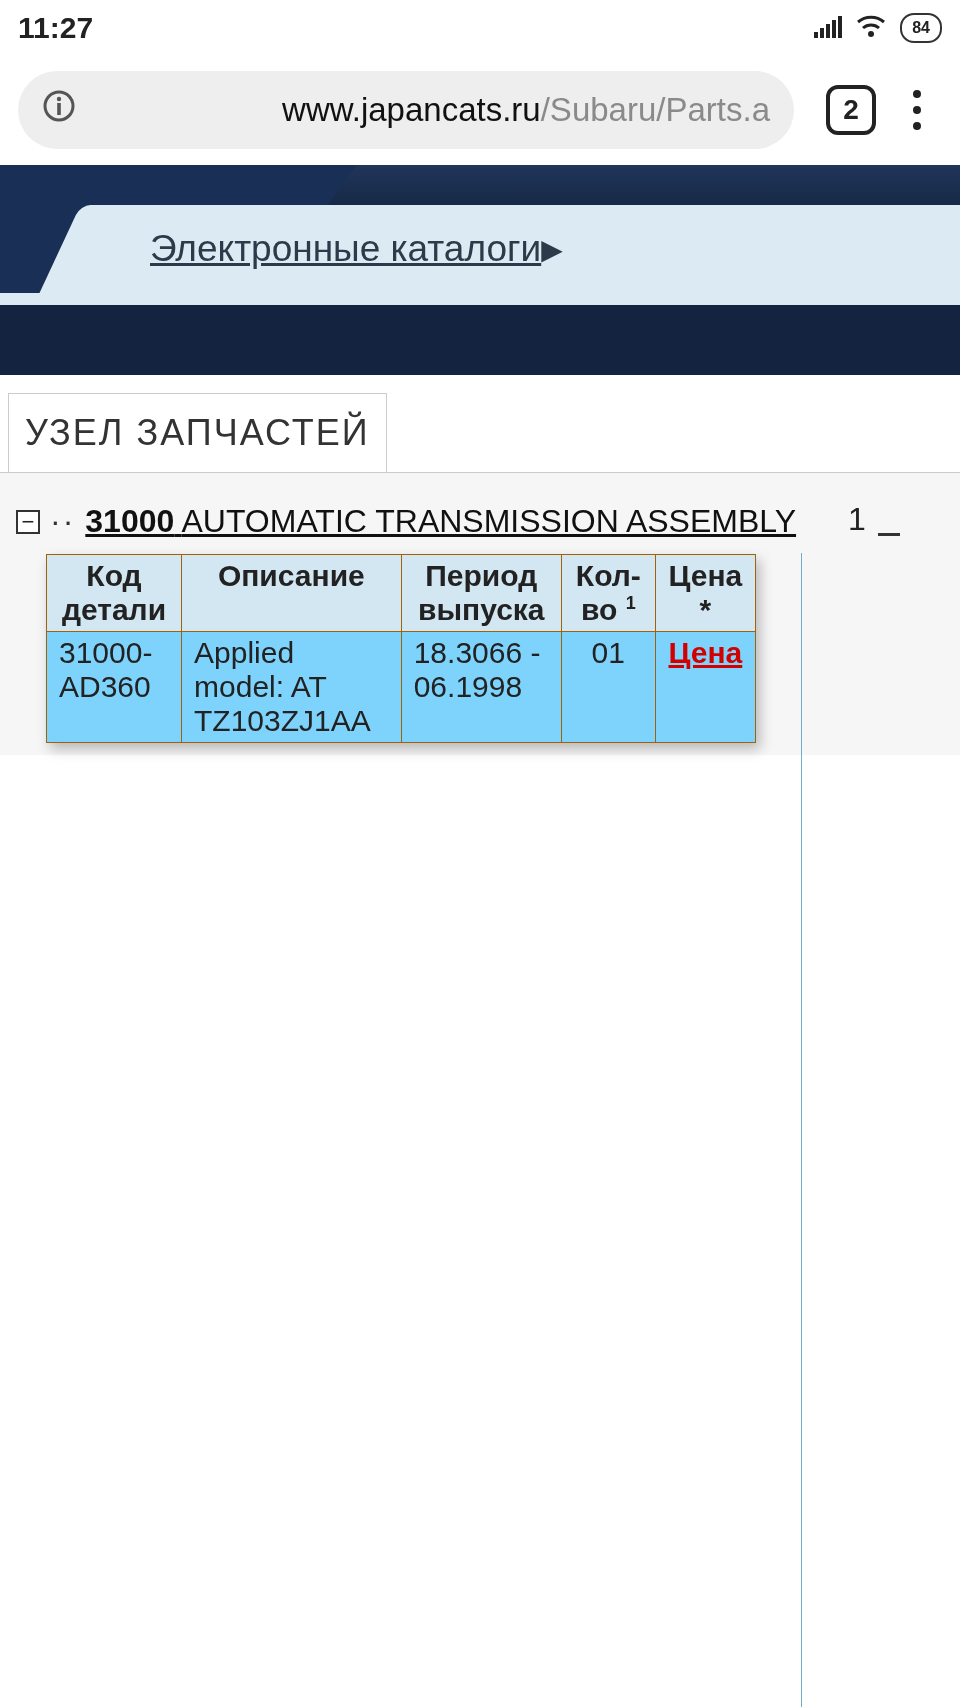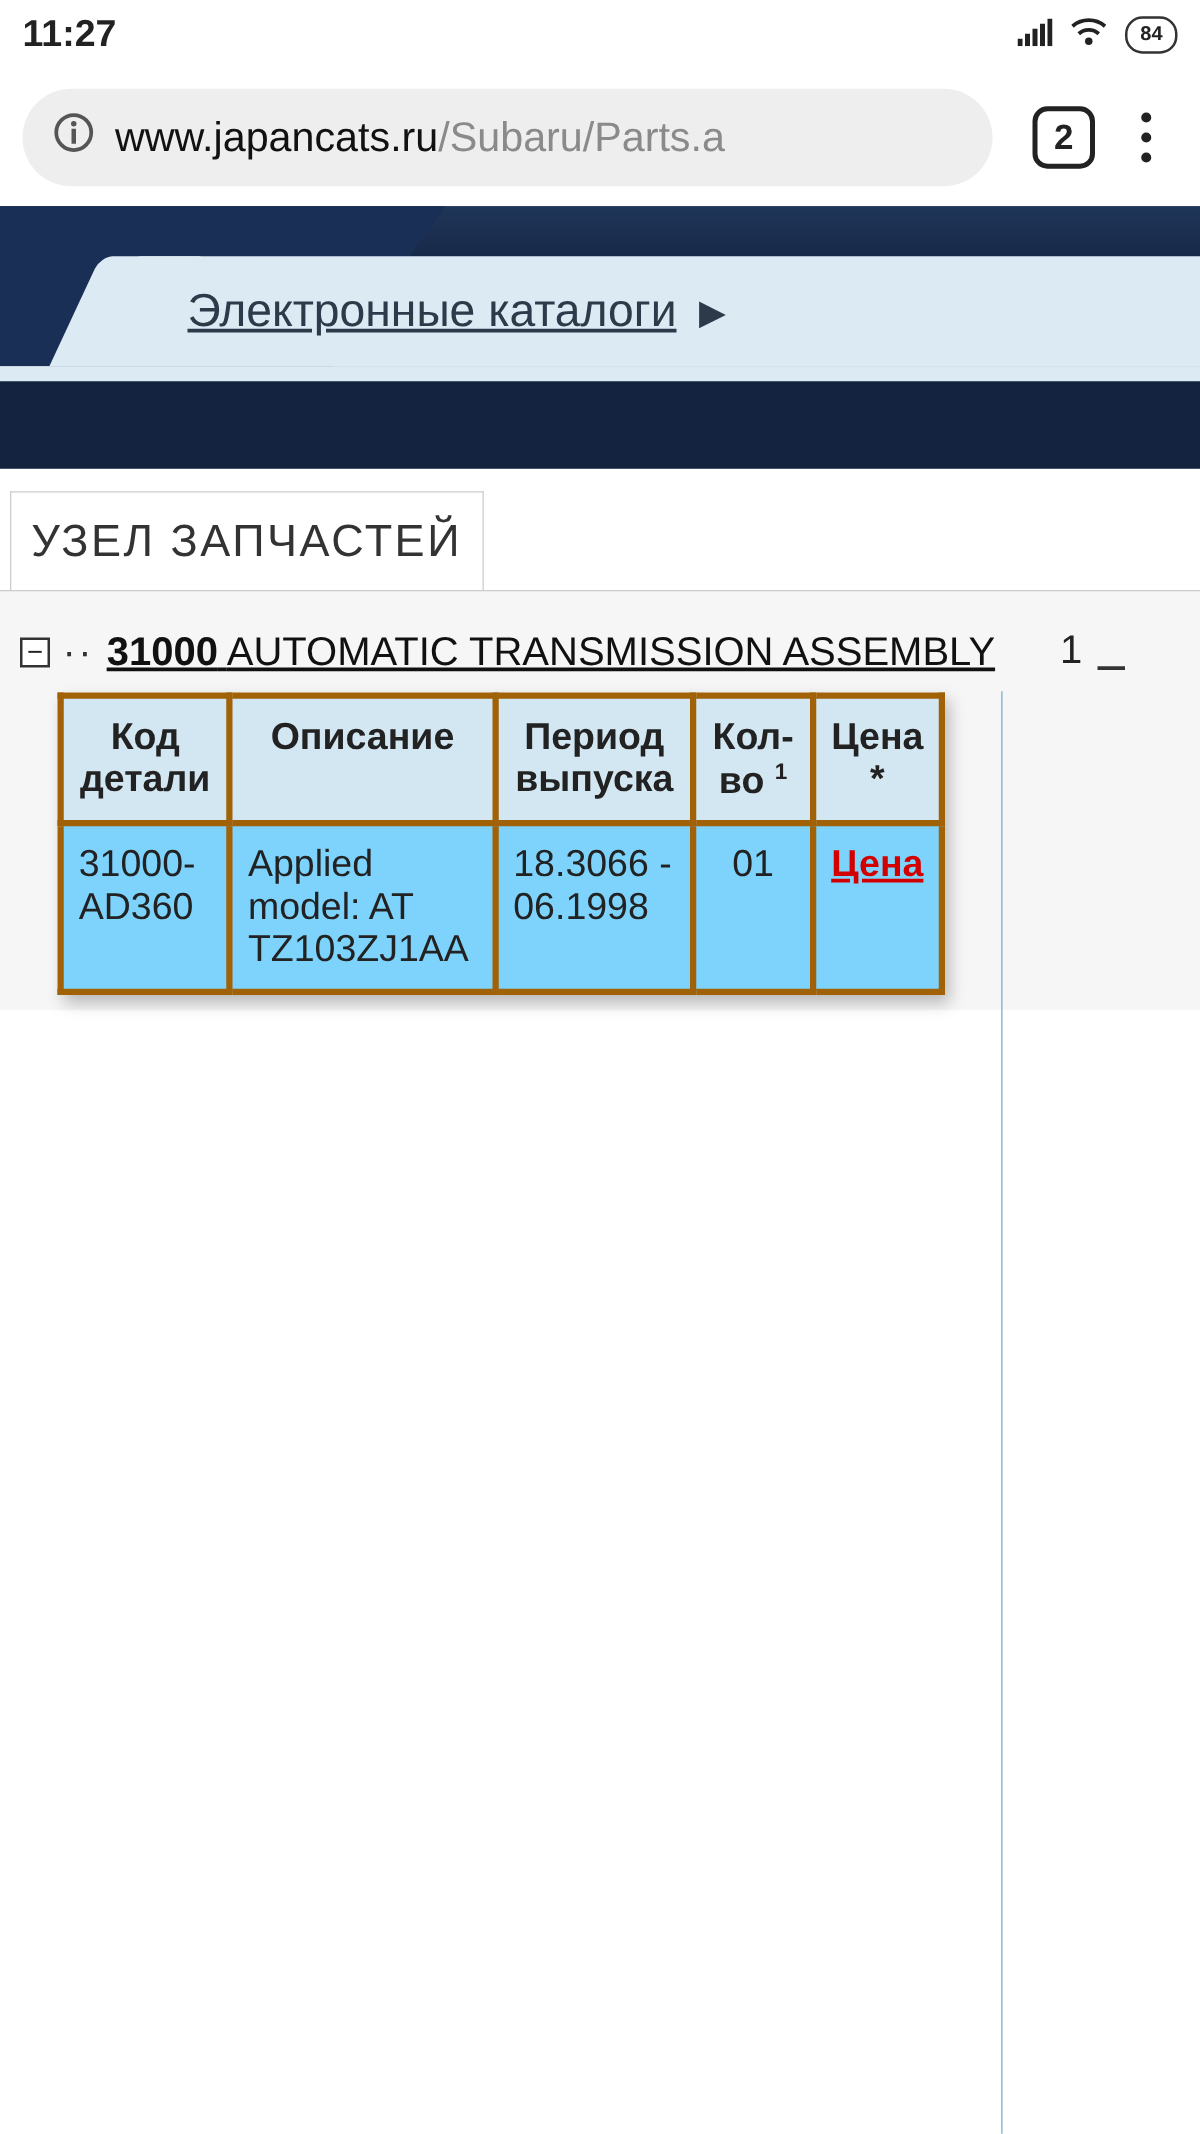--- a/index.html
+++ b/index.html
@@ -10,7 +10,7 @@
   .battery-pill { display: inline-flex; align-items: center; justify-content: center; border: 2.5px solid #333; border-radius: 14px; padding: 0 10px; font-size: 16px; height: 30px; }
   
   .browser-bar { height: 110px; display: flex; align-items: center; padding: 0 18px; gap: 10px; }
-  .url-pill { flex: 1; background: #eeeeee; border-radius: 50px; height: 78px; display: flex; align-items: center; padding: 0 24px; gap: 16px; font-size: 33px; overflow: hidden; white-space: nowrap; }
+  .url-pill { flex: 1; background: #eeeeee; border-radius: 50px; height: 78px; display: flex; align-items: center; padding: 0 24px; gap: 16px; font-size: 33px; overflow: hidden; white-space: nowrap; justify-content: space-between; }
   .url-domain { color: #111; }
   .url-path { color: #8a8a8a; }
   .tab-count { width: 50px; height: 50px; border: 4px solid #222; border-radius: 12px; display: flex; align-items: center; justify-content: center; font-size: 28px; font-weight: 600; margin-left: 22px; margin-right: 6px; }

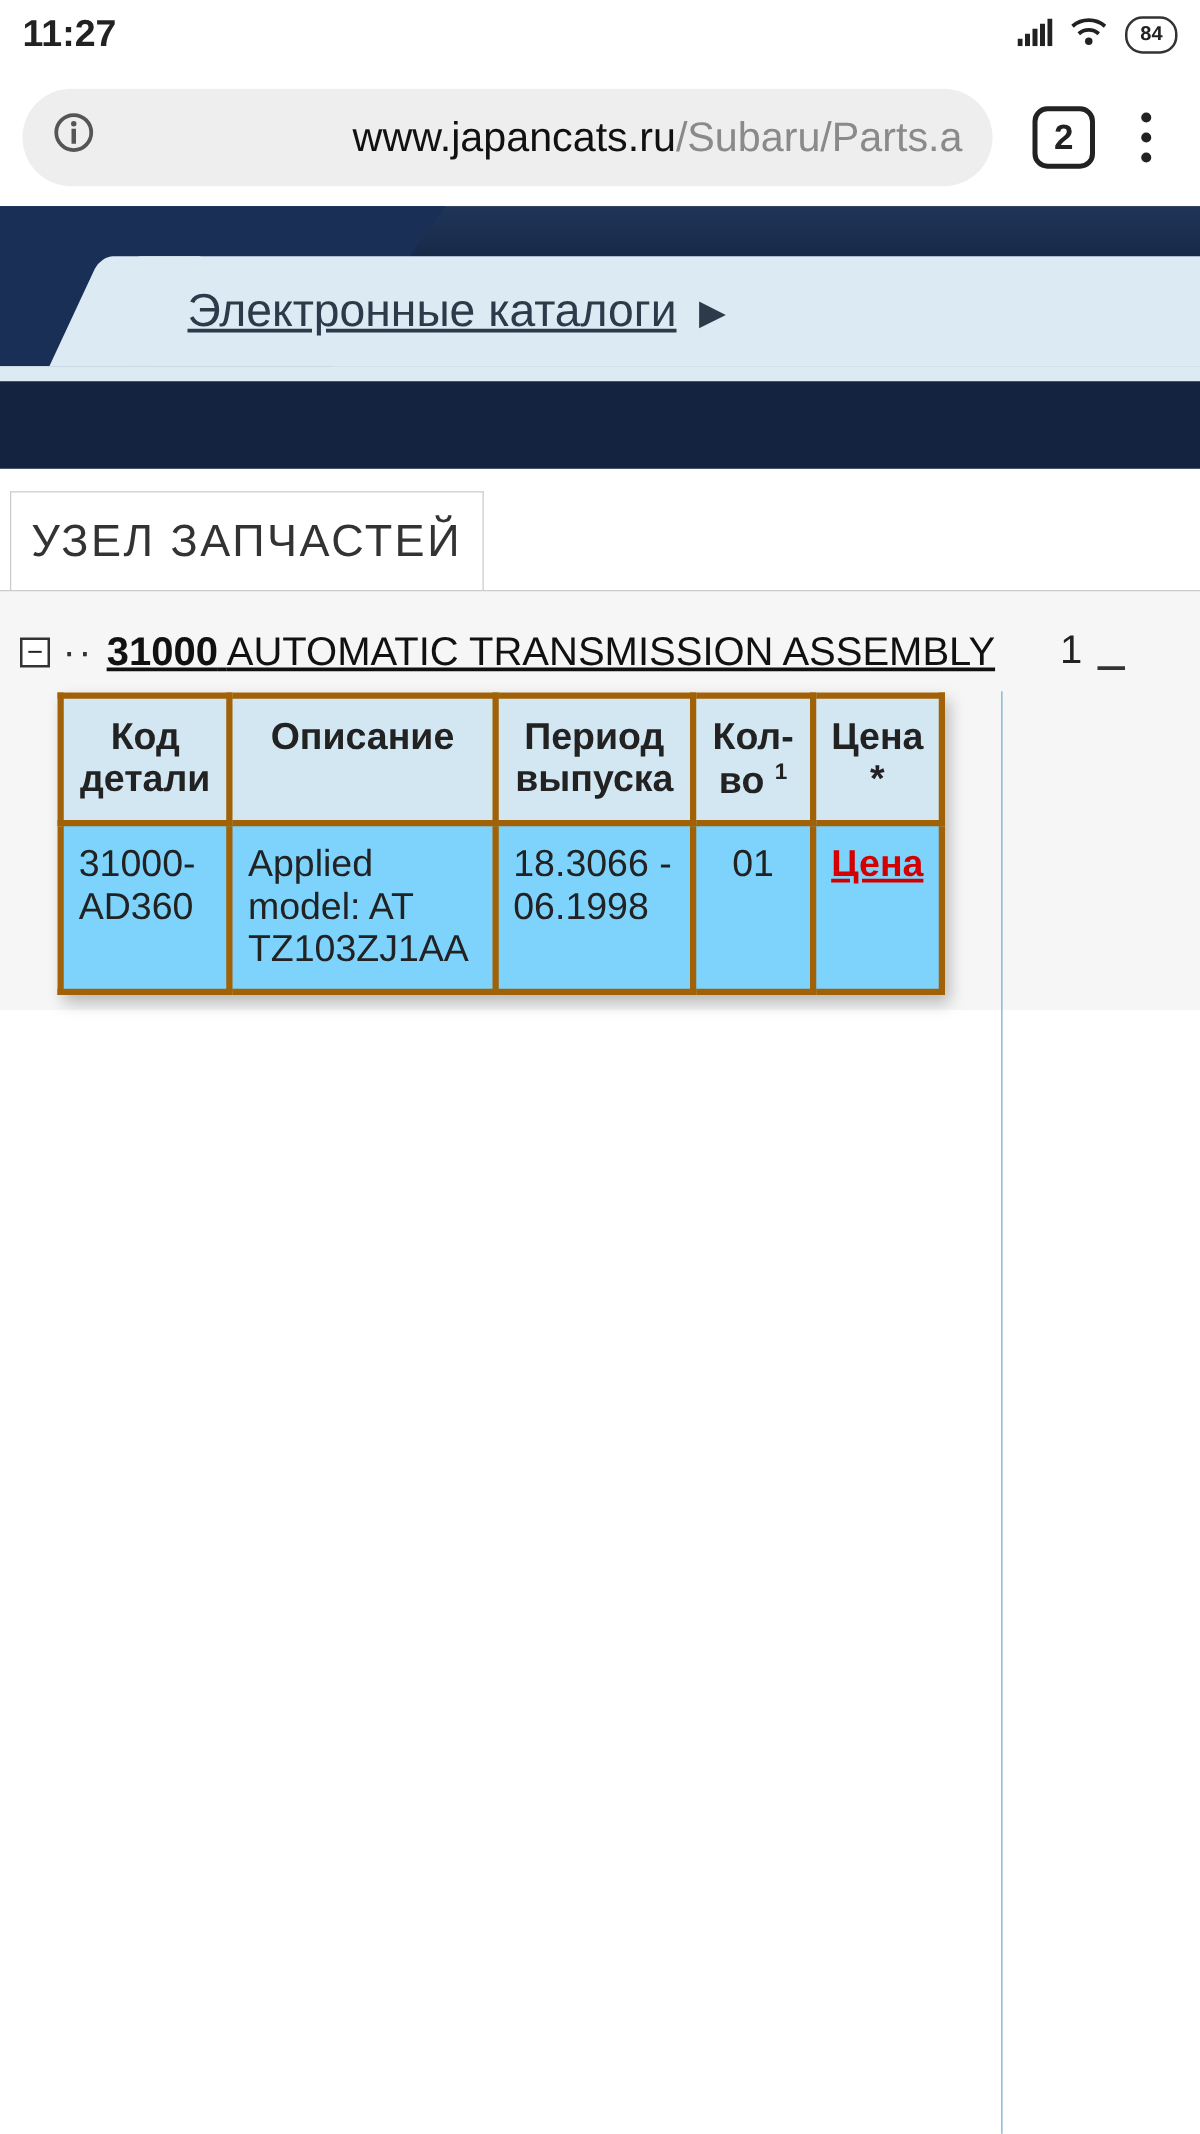--- a/index.html
+++ b/index.html
@@ -20,7 +20,7 @@
   .site-header { background: #14233f; position: relative; height: 128px; overflow: hidden; }
   .site-header::before { content:""; position:absolute; left:0; right:0; top:0; height:60px; background: linear-gradient(180deg,#1f3559,#14233f); }
   .site-header .diag { position:absolute; left:-80px; top:-50px; width:380px; height:260px; background:#1a2f56; transform: skewX(-35deg); }
-  .breadcrumb-tab { position: absolute; left: 100px; right: 0; bottom: 0; top: 40px; background: #dceaf4; border-top-left-radius: 14px; display: flex; align-items: center; padding: 0 20px 0 50px; gap: 18px; font-size: 37px; }
+  .breadcrumb-tab { position: absolute; left: 100px; right: 0; bottom: 0; top: 40px; background: #dceaf4; border-top-left-radius: 14px; display: flex; align-items: center; padding: 0 20px 0 50px; gap: 0; font-size: 37px; }
   .breadcrumb-tab::before { content:""; position:absolute; left:-40px; top:0; bottom:0; width:80px; background:#dceaf4; transform: skewX(-25deg); border-top-left-radius: 10px; }
   .bc-link { color: #2d3a4a; text-decoration: underline; position: relative; z-index: 2; }
   .bc-arrow { color: #2d3a4a; font-size: 28px; position: relative; z-index: 2; }

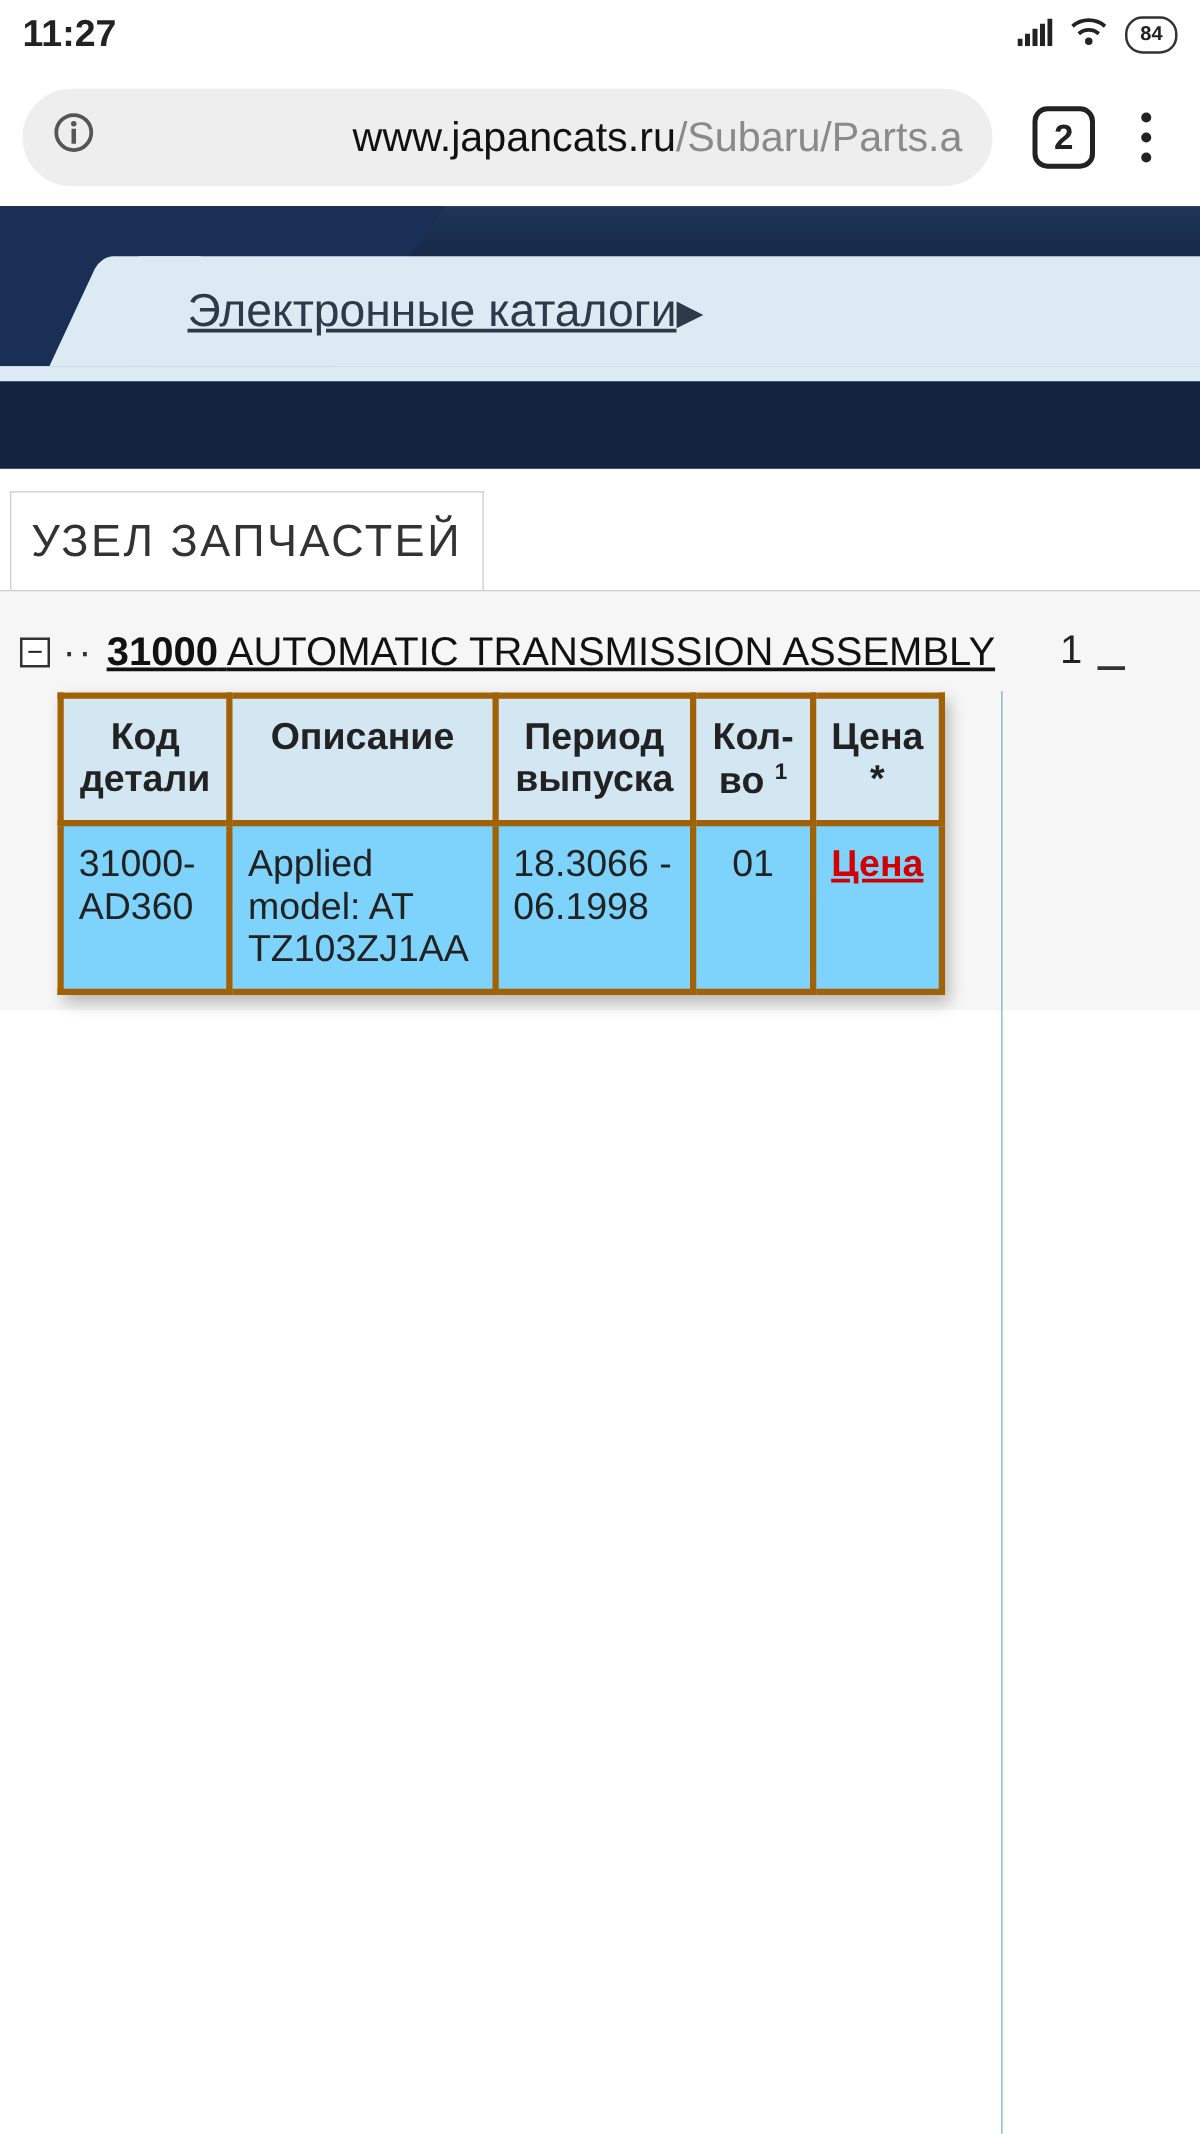--- a/index.html
+++ b/index.html
@@ -44,7 +44,7 @@
   .ref-vline { position:absolute; right:158px; top:80px; bottom:-1230px; width:0; border-left:1px solid #6fb0c7; }
   
   .parts-table { width: 710px; margin: 0 0 0 30px; border-collapse: collapse; font-size: 30px; box-shadow: 4px 6px 12px rgba(0,0,0,0.25); background:#fff; }
-  .parts-table th, .parts-table td { border:5px solid #a16207; padding: 14px 12px; vertical-align: top; }
+  .parts-table th, .parts-table td { border:1px solid #a16207; padding: 4px 12px; vertical-align: top; }
   .parts-table th { background:#d3e7f2; font-weight:700; text-align:center; }
   .parts-table td { background:#7dd3fc; }
   .parts-table .sup { font-size:18px; vertical-align: super; }

